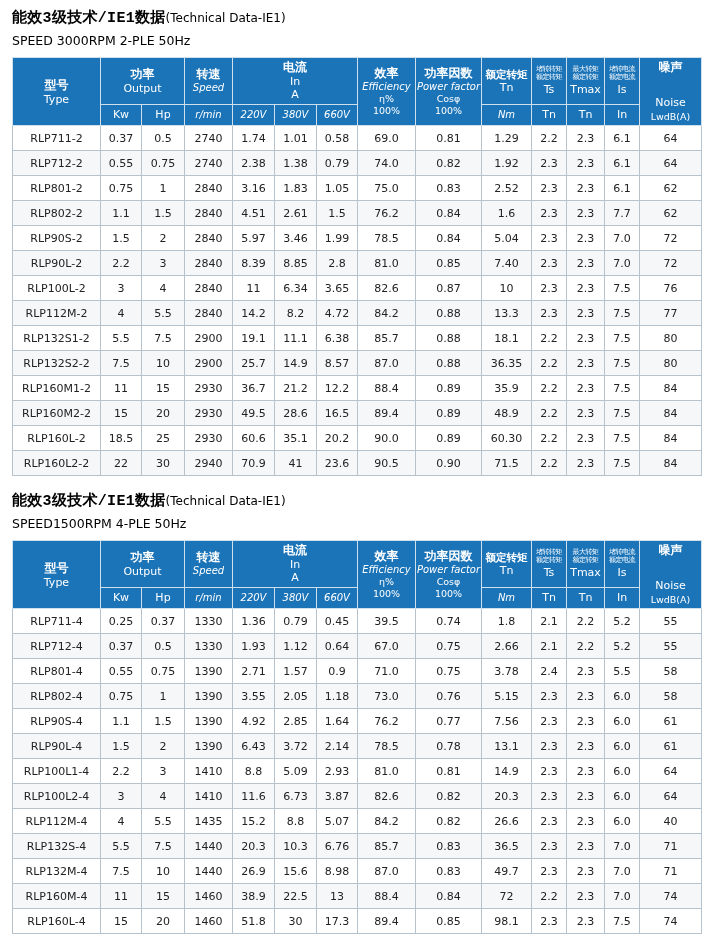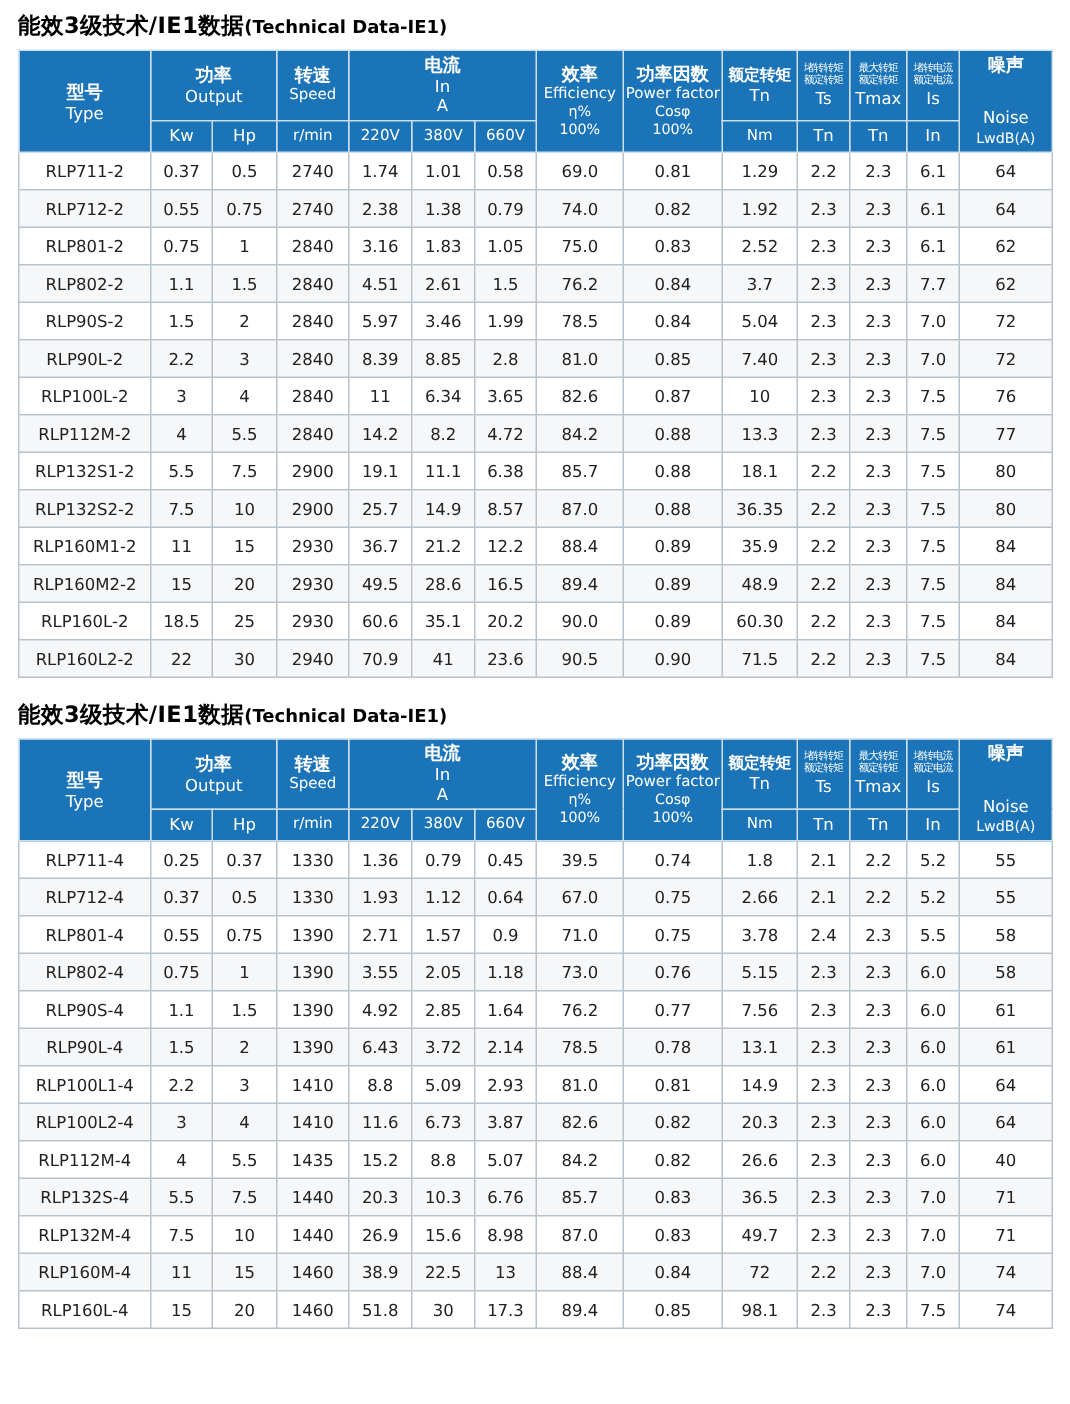--- a/index.html
+++ b/index.html
@@ -12,7 +12,7 @@
   .page { padding: 8px 12px 2px 12px; }
   .section { margin-bottom: 15px; }
   .section-title { font-size: 15px; color: #000; margin-bottom: 5px; line-height: 19px; }
-  .title-cn { font-weight: bold; letter-spacing: .3px; }
+  .title-cn { font-weight: bold; letter-spacing: .3px; font-family: Liberation Mono, monospace; }
   .title-en { font-size: 12px; font-weight: bold; }
   .section-subtitle { font-size: 12.5px; color: #000; margin-bottom: 8px; line-height: 16px; }
 

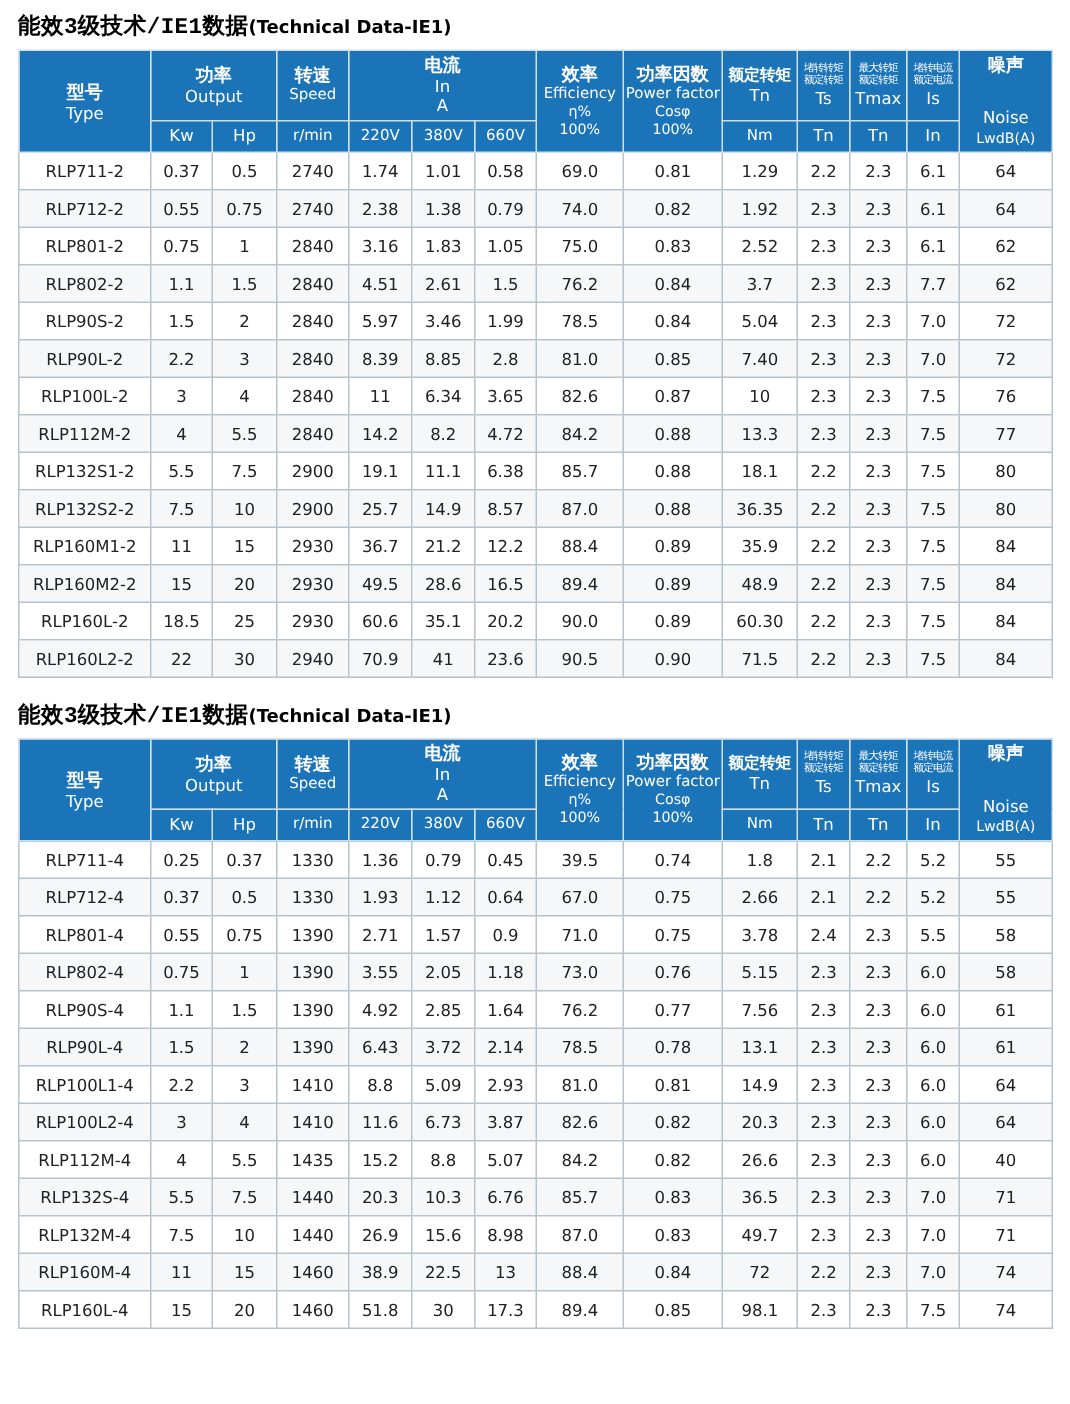--- a/index.html
+++ b/index.html
@@ -13,7 +13,7 @@
   .section { margin-bottom: 15px; }
   .section-title { font-size: 15px; color: #000; margin-bottom: 5px; line-height: 19px; }
   .title-cn { font-weight: bold; letter-spacing: .3px; font-family: Liberation Mono, monospace; }
-  .title-en { font-size: 12px; font-weight: bold; }
+  .title-en { font-size: 12px; font-weight: normal; }
   .section-subtitle { font-size: 12.5px; color: #000; margin-bottom: 8px; line-height: 16px; }
 
   table.spec {

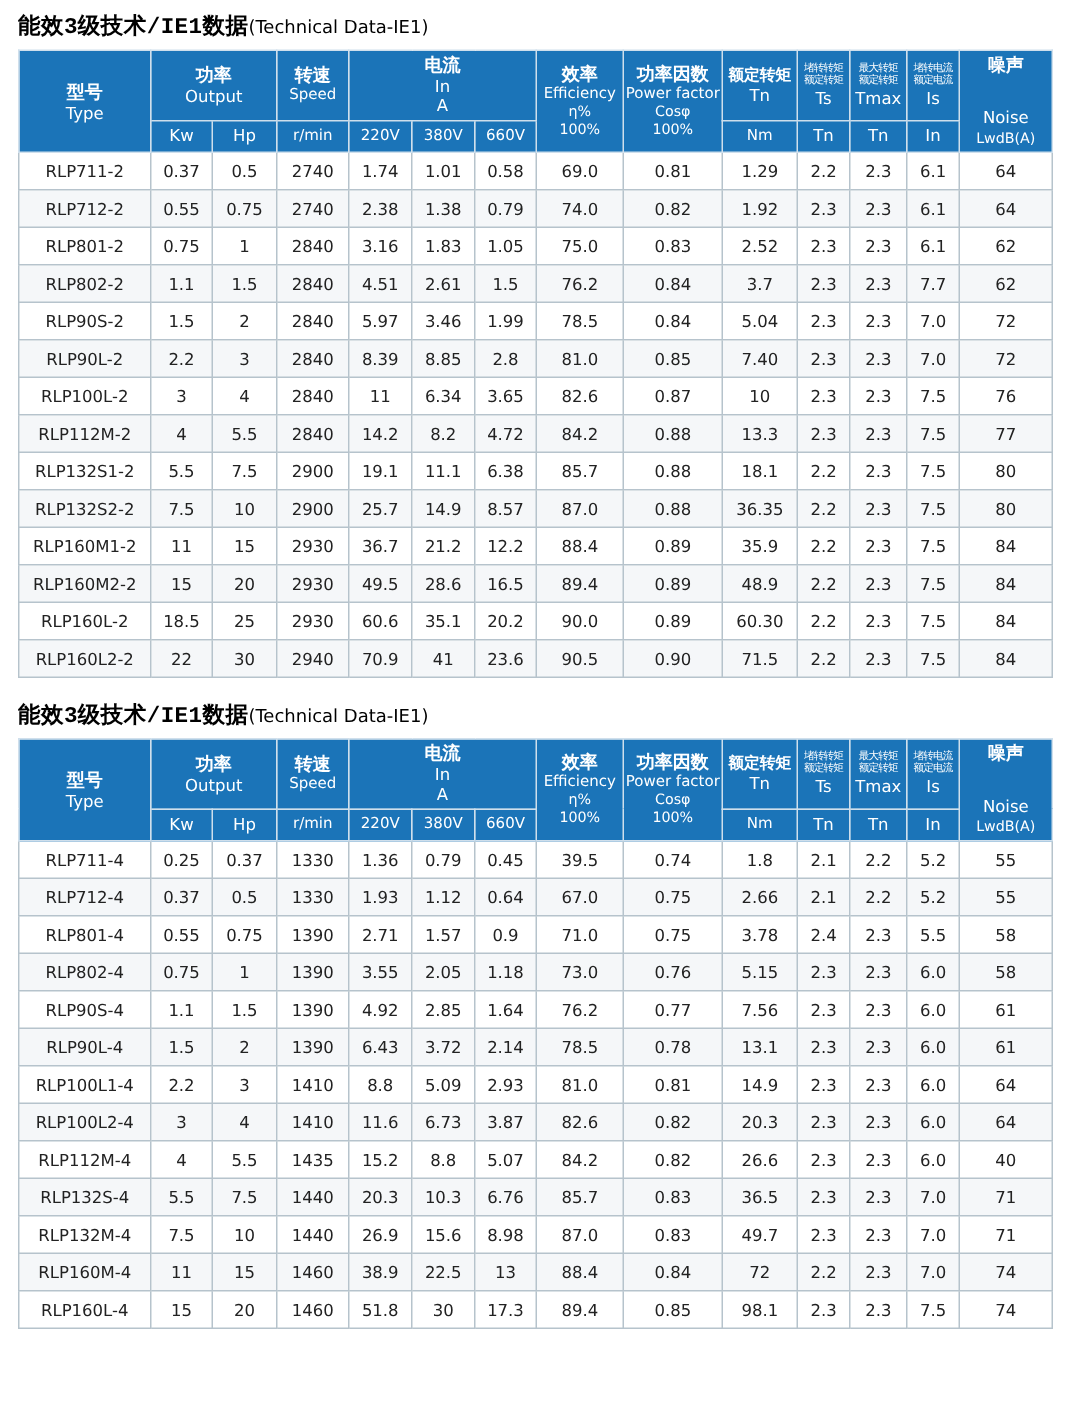--- a/index.html
+++ b/index.html
@@ -81,6 +81,7 @@
     <div class="section-title">
       <span class="title-cn">能效3级技术/IE1数据</span><span class="title-en">(Technical Data-IE1)</span>
     </div>
+    <div class="section-subtitle">SPEED 3000RPM 2-PLE 50Hz</div>
 
     <table class="spec">
       <colgroup>

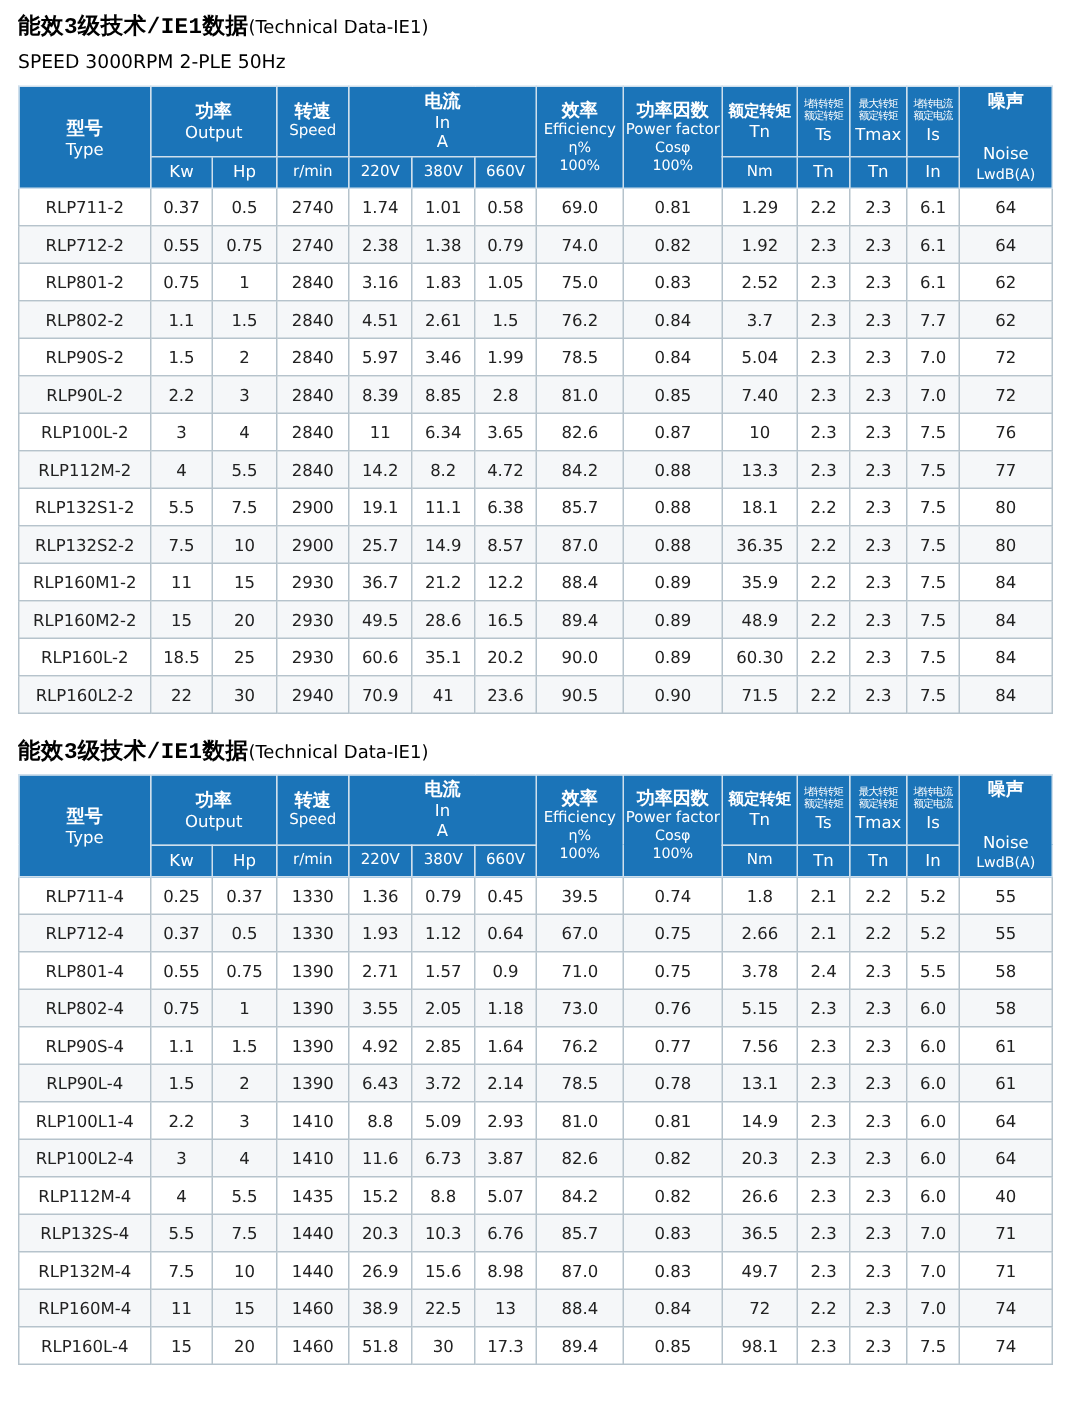--- a/index.html
+++ b/index.html
@@ -50,7 +50,7 @@
   .cn   { font-size: 12px; font-weight: bold; line-height: 15px; }
   .cn-s { font-size: 10.5px; font-weight: bold; line-height: 13px; }
   .en   { font-size: 11px; line-height: 13px; }
-  .en-s { font-size: 10px; line-height: 12px; }
+  .en-s { font-size: 10px; line-height: 12px; font-style: italic; }
   .small{ font-size: 9.5px; line-height: 12px; }
   .tiny { font-size: 7px; line-height: 8px; letter-spacing: -0.5px; }
   .gap-top { margin-top: 21px; }

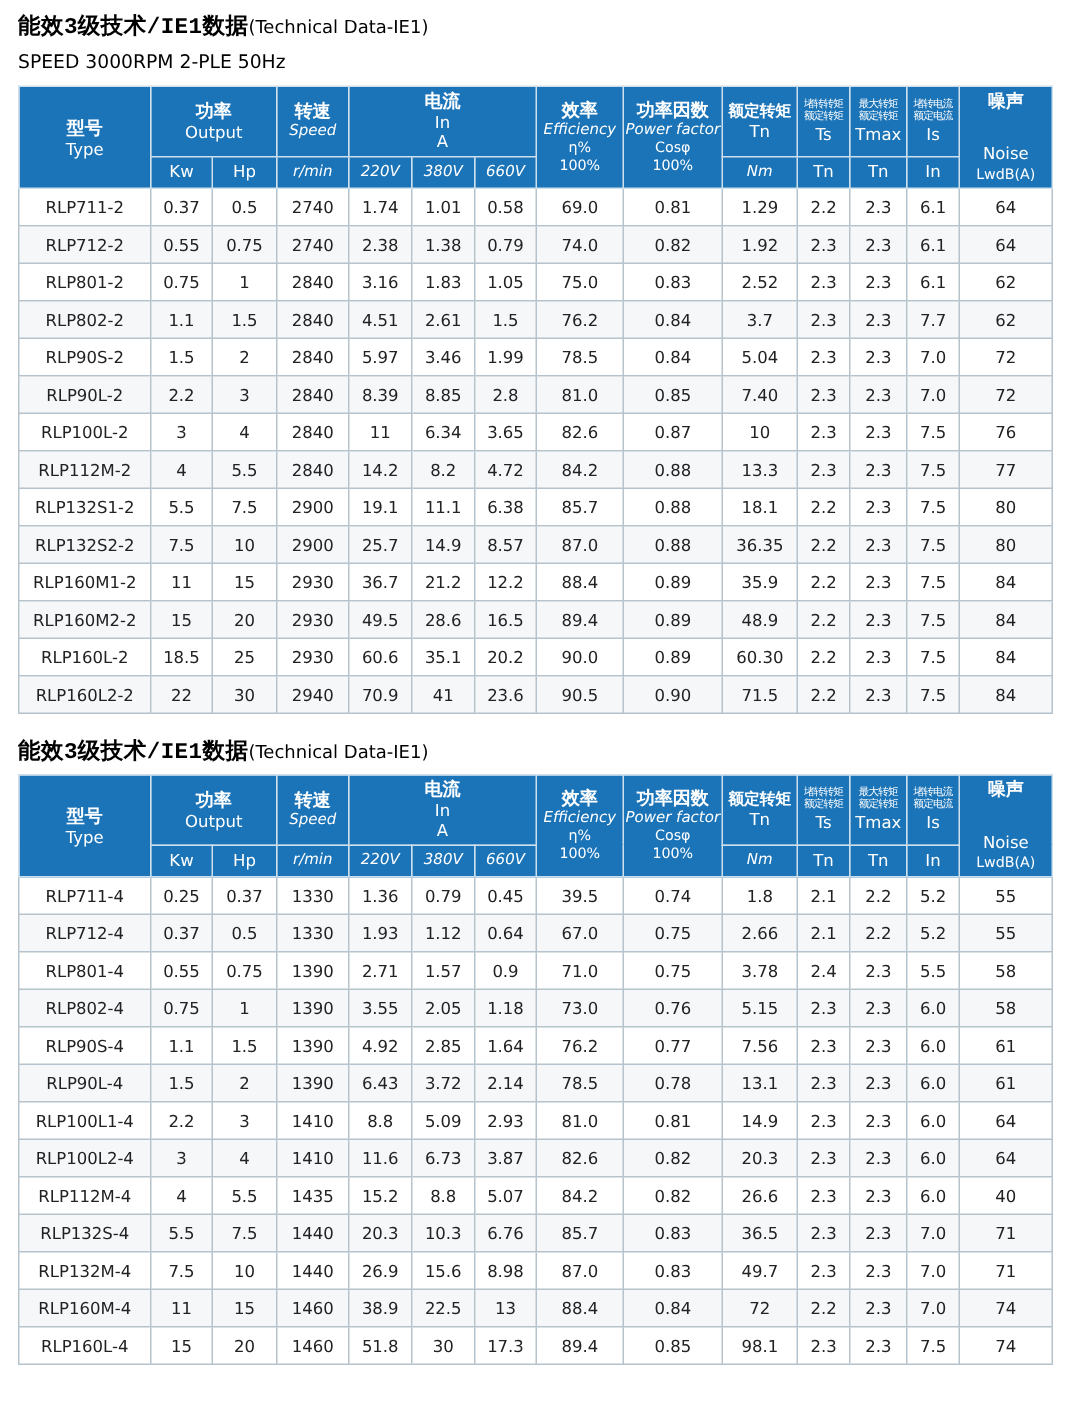--- a/index.html
+++ b/index.html
@@ -248,7 +248,7 @@
             <td>1.5</td>
             <td>76.2</td>
             <td>0.84</td>
-            <td>3.7</td>
+            <td>1.6</td>
             <td>2.3</td>
             <td>2.3</td>
             <td>7.7</td>

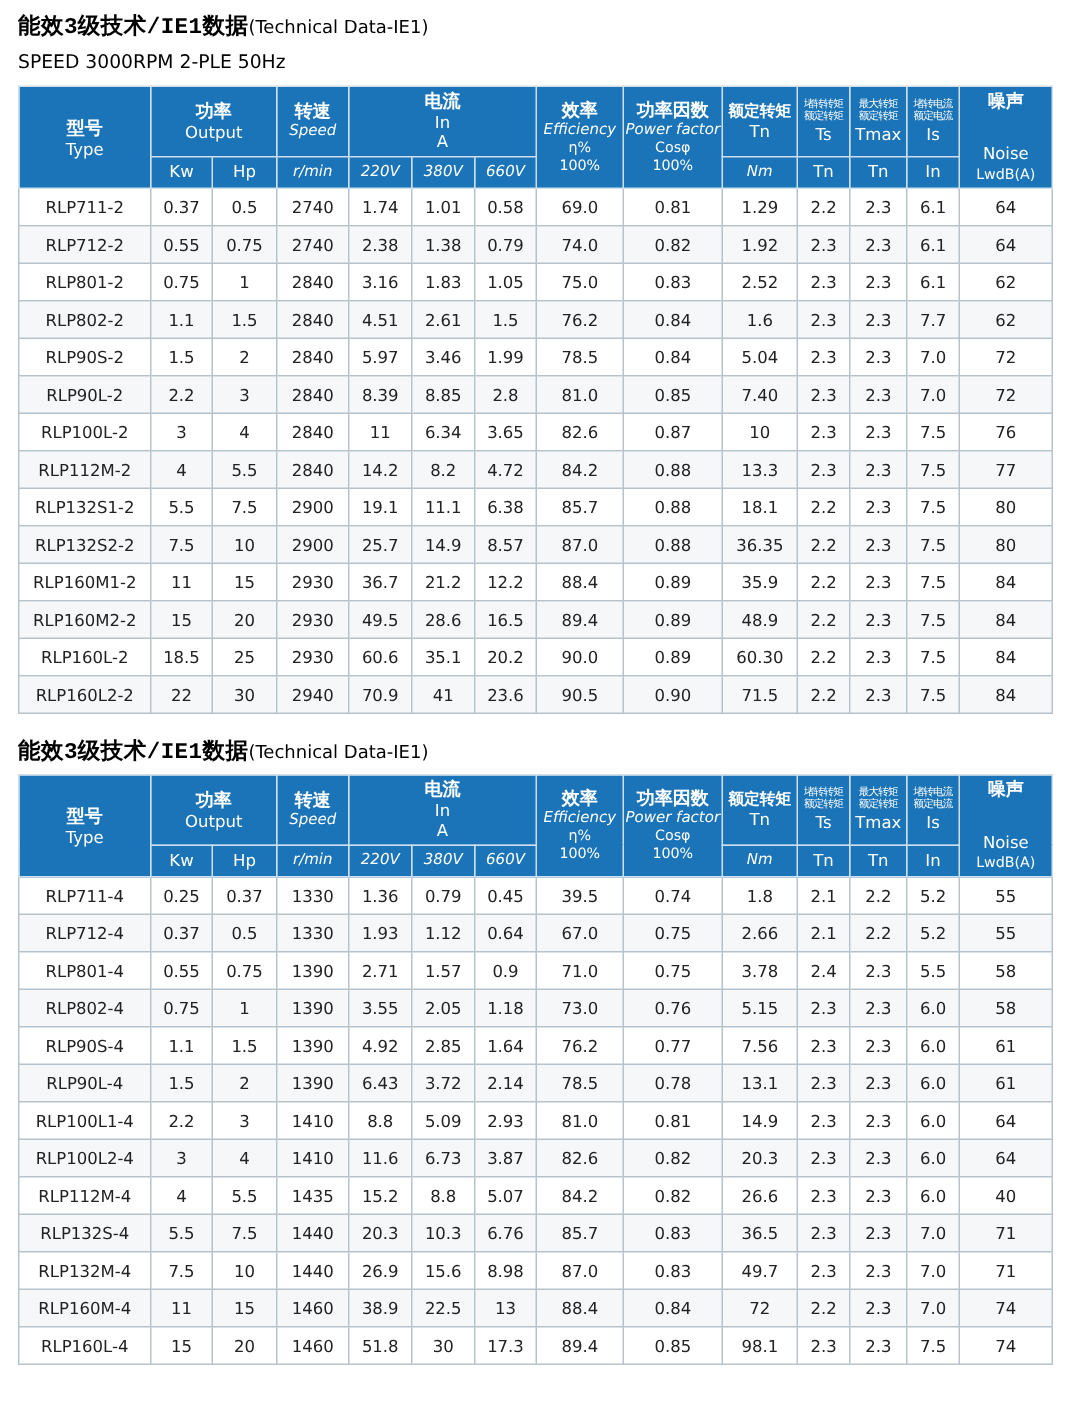--- a/index.html
+++ b/index.html
@@ -422,6 +422,7 @@
     <div class="section-title">
       <span class="title-cn">能效3级技术/IE1数据</span><span class="title-en">(Technical Data-IE1)</span>
     </div>
+    <div class="section-subtitle">SPEED1500RPM 4-PLE 50Hz</div>
 
     <table class="spec">
       <colgroup>

